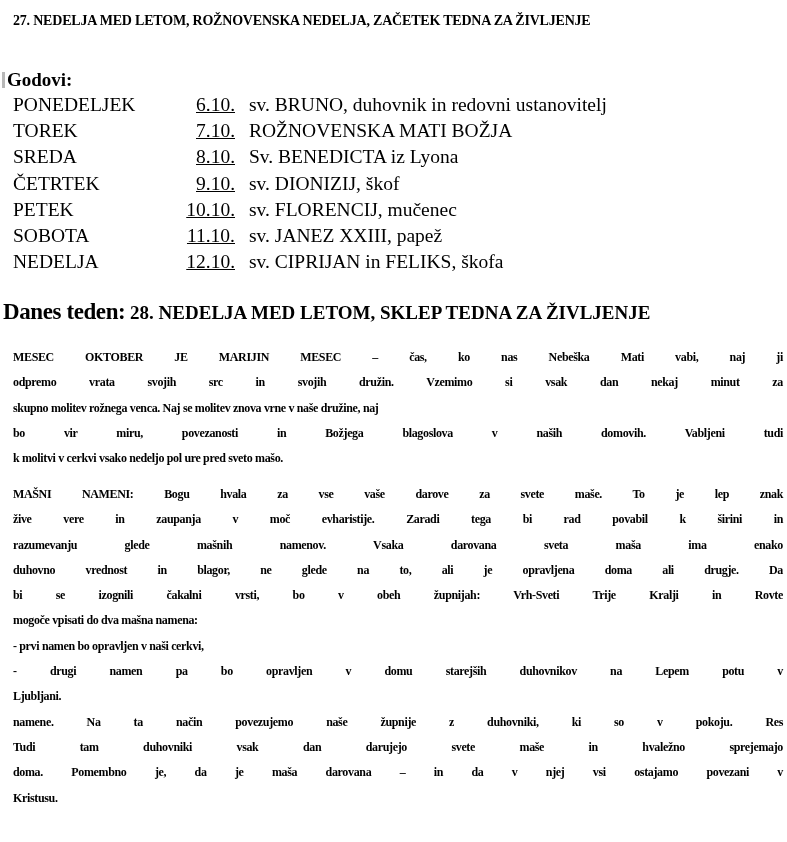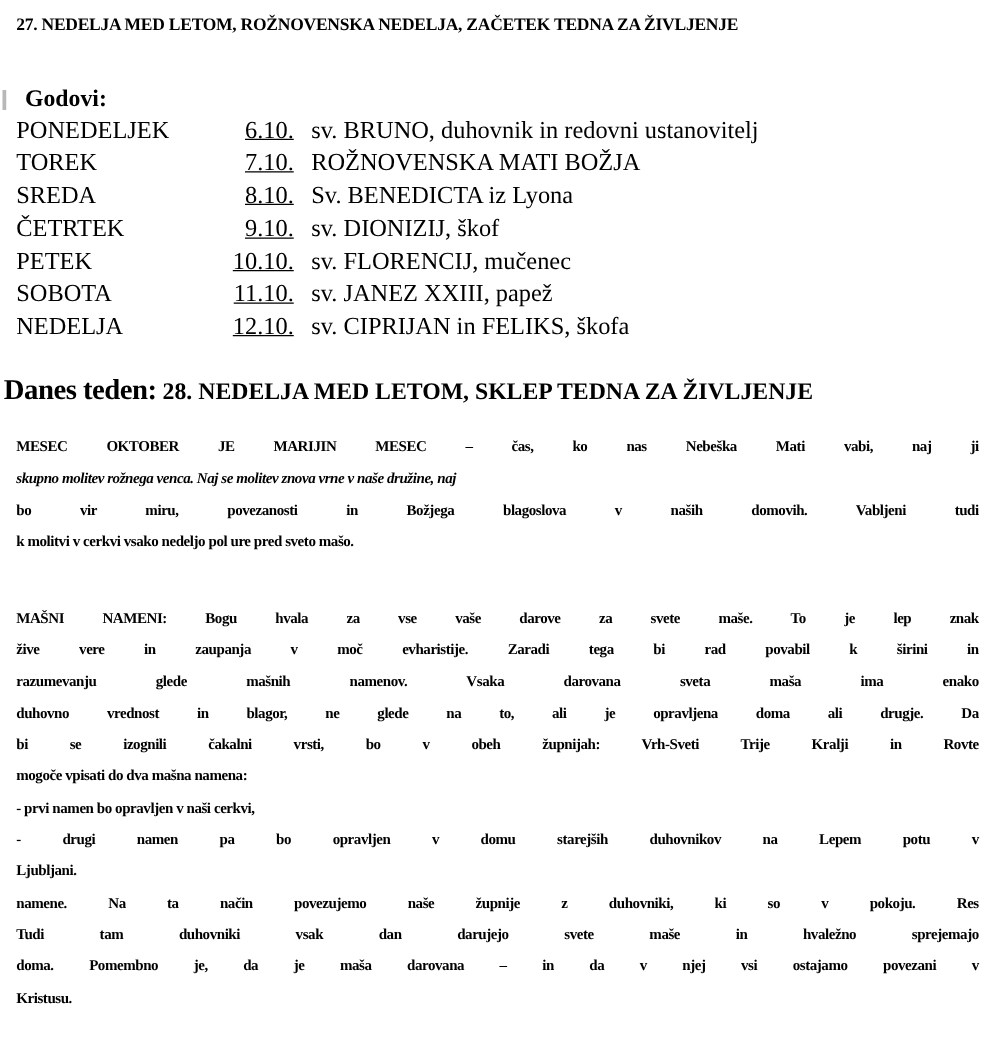--- a/index.html
+++ b/index.html
@@ -15,7 +15,7 @@
     position: absolute; left: 2px; top: 72px; width: 3px; height: 16px; background: #b8b8b8;
   }
   .godovi-head {
-    position: absolute; left: 20px; top: 68px; font-weight: bold; font-size: 19px; line-height: 24px;
+    position: absolute; left: 7px; top: 68px; font-weight: bold; font-size: 19px; line-height: 24px;
   }
   .feasts { position: absolute; left: 13px; top: 92px; font-size: 19.5px; line-height: 26.2px; }
   .feast-row { position: relative; height: 26.2px; white-space: nowrap; }

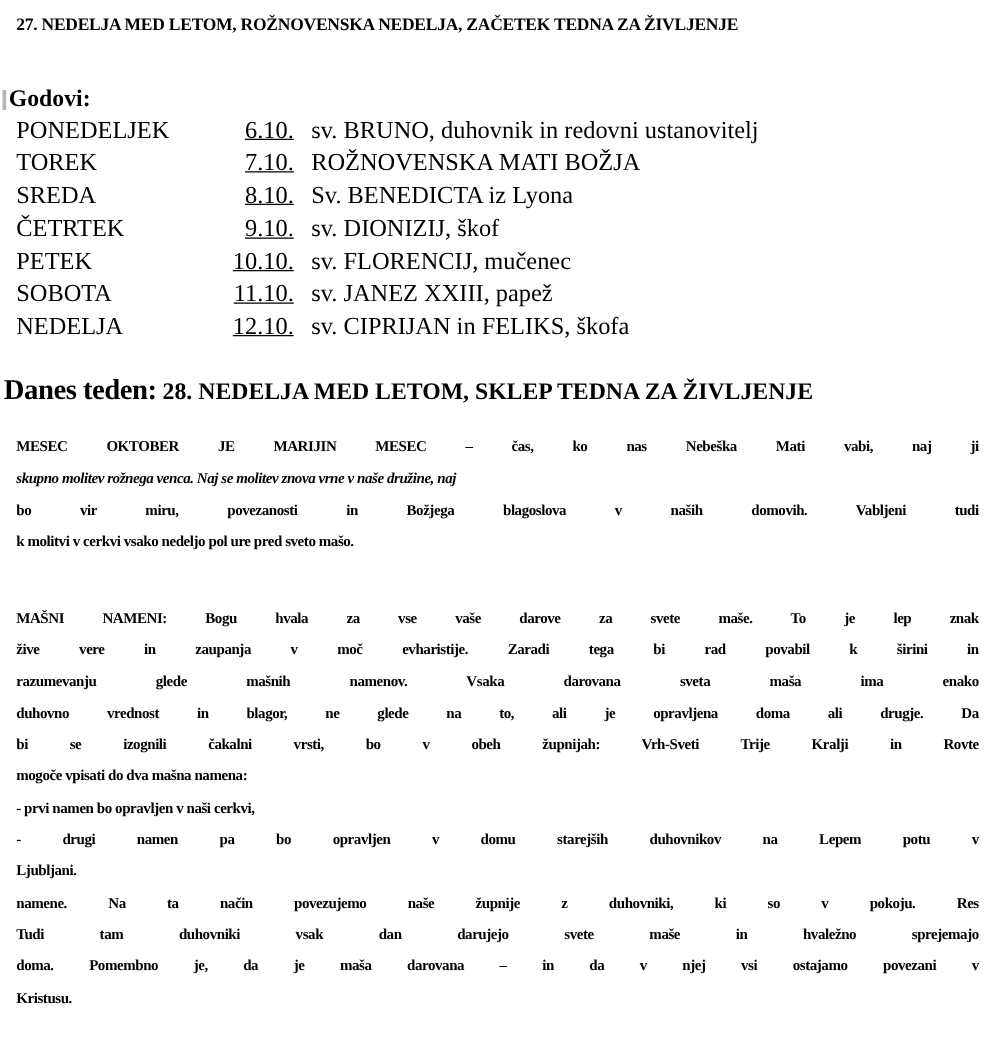--- a/index.html
+++ b/index.html
@@ -88,6 +88,7 @@
 
 <div class="para p1">
   <span class="just">MESEC OKTOBER JE MARIJIN MESEC – čas, ko nas Nebeška Mati vabi, naj ji</span>
+  <span class="just">odpremo vrata svojih src in svojih družin. Vzemimo si vsak dan nekaj minut za</span>
   <span class="just" style="text-align-last:left;font-style:italic;">skupno molitev rožnega venca. Naj se molitev znova vrne v naše družine, naj</span>
   <span class="just">bo vir miru, povezanosti in Božjega blagoslova v naših domovih. Vabljeni tudi</span>
   <span style="display:block;">k molitvi v cerkvi vsako nedeljo pol ure pred sveto mašo.</span>

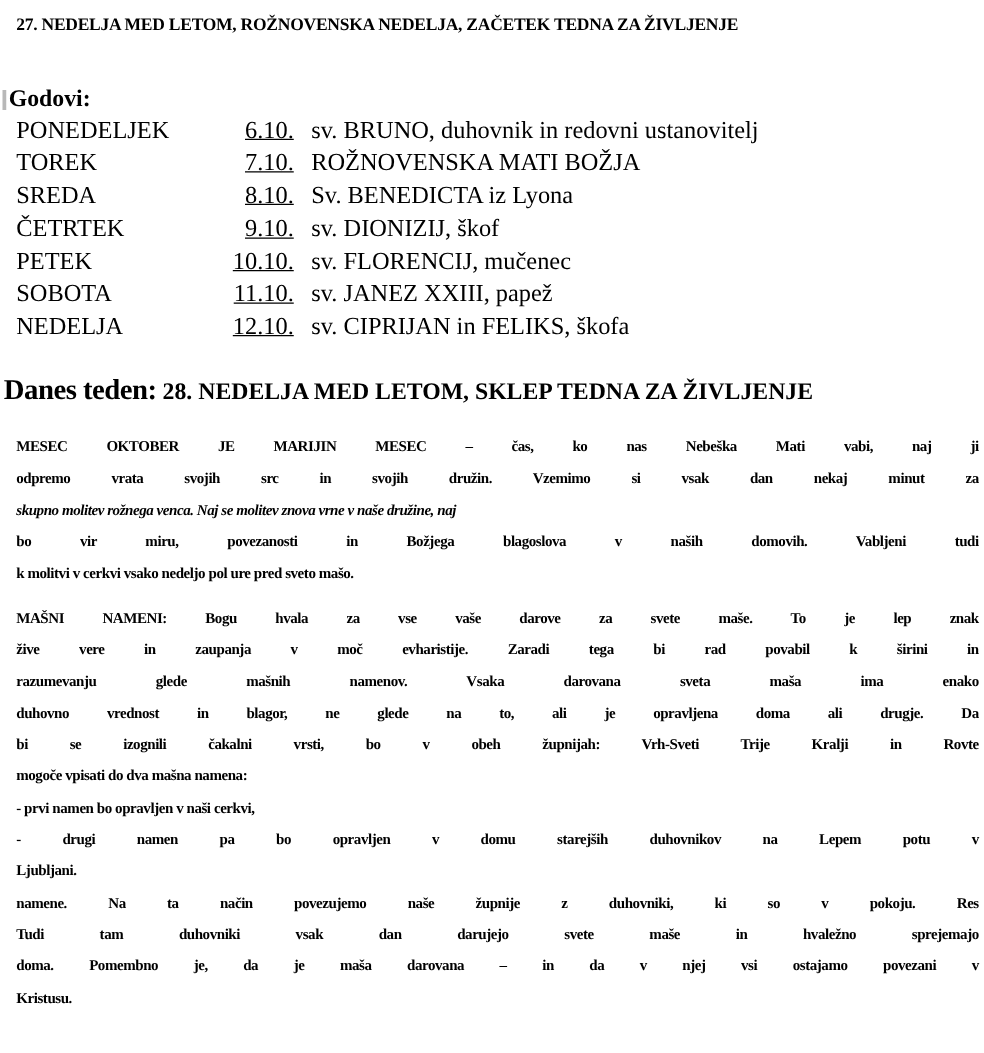--- a/index.html
+++ b/index.html
@@ -89,7 +89,7 @@
 <div class="para p1">
   <span class="just">MESEC OKTOBER JE MARIJIN MESEC – čas, ko nas Nebeška Mati vabi, naj ji</span>
   <span class="just">odpremo vrata svojih src in svojih družin. Vzemimo si vsak dan nekaj minut za</span>
-  <span class="just" style="text-align-last:left;font-style:italic;">skupno molitev rožnega venca. Naj se molitev znova vrne v naše družine, naj</span>
+  <span class="just" style="text-align-last:left;">skupno molitev rožnega venca. Naj se molitev znova vrne v naše družine, naj</span>
   <span class="just">bo vir miru, povezanosti in Božjega blagoslova v naših domovih. Vabljeni tudi</span>
   <span style="display:block;">k molitvi v cerkvi vsako nedeljo pol ure pred sveto mašo.</span>
 </div>

